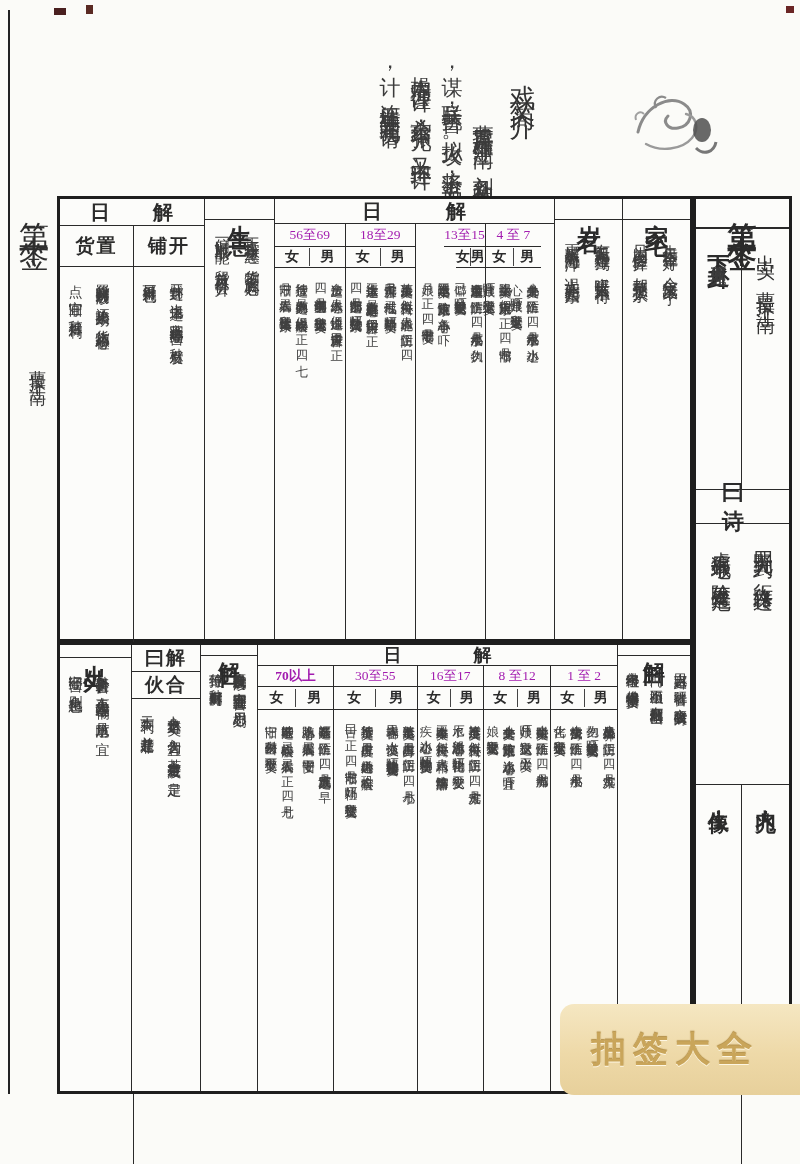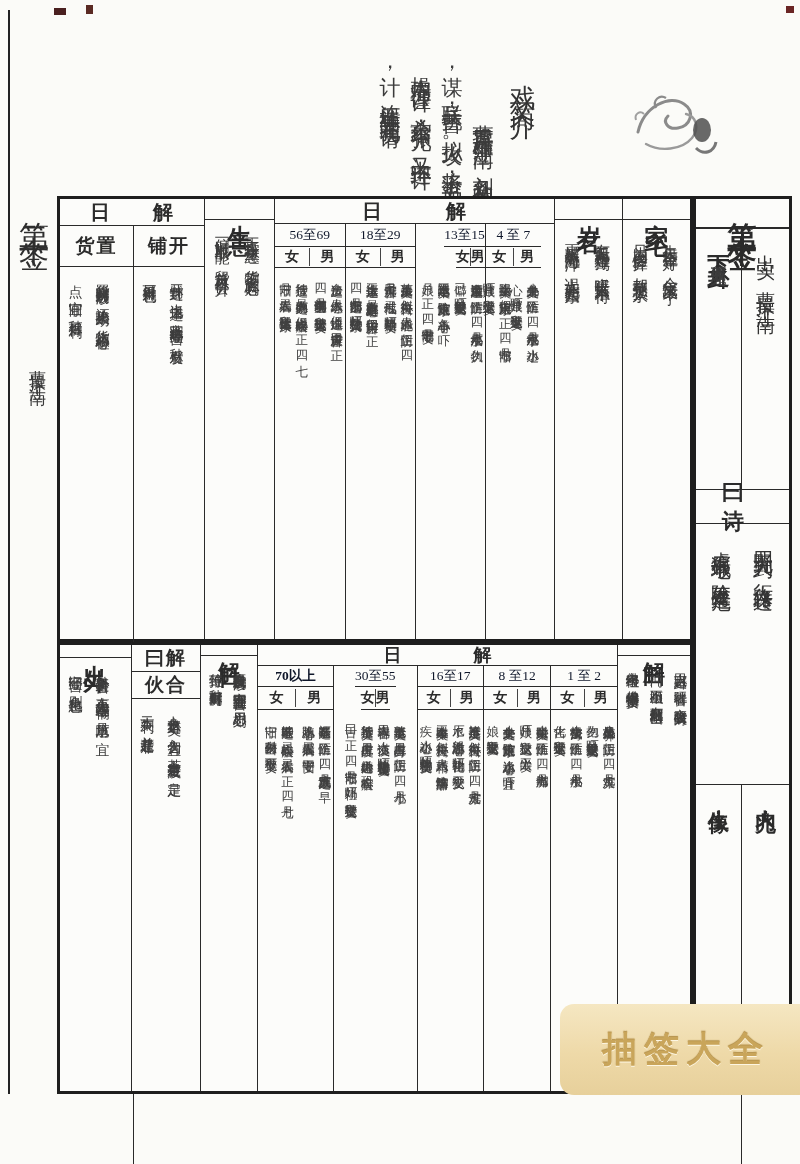--- a/index.html
+++ b/index.html
@@ -19,7 +19,7 @@
   .cellv{flex:1;padding:6px 2px 4px 2px;}
   .cellv .v{height:100%;}
   .cell-txt{font-size:14px;line-height:27px;letter-spacing:1px;color:#3d3d3d;}
-  .age-range{height:22px;font-size:13.5px;color:#0f172a;}
+  .age-range{height:22px;font-size:13.5px;color:#a21caf;}
   .mf-row{height:20px;font-size:14px;}
   .mf-row span{flex:1;text-align:center;font-weight:bold;color:#2b2b2b;}
   .mf-row .male-lab{border-left:1px solid #444;}

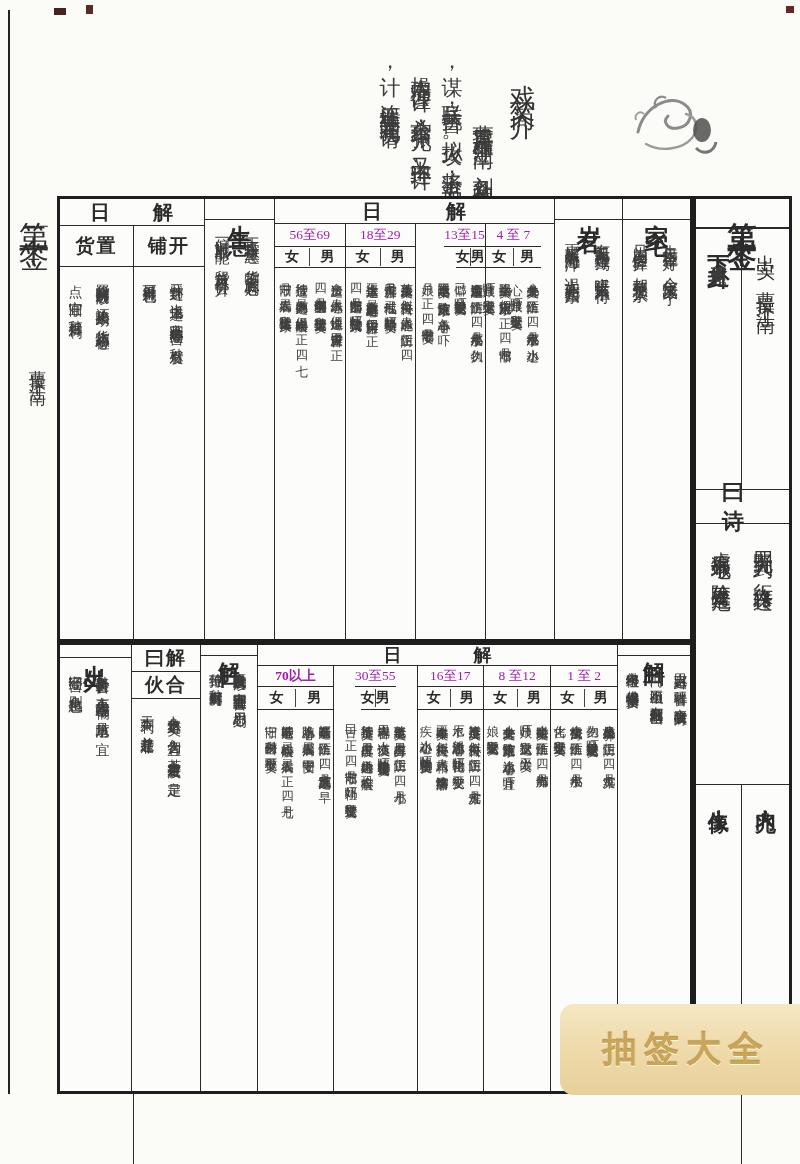--- a/index.html
+++ b/index.html
@@ -244,7 +244,7 @@
 晚上落小心 忌探看病人 守旧平安</div>
           </div>
         </div>
-        <div class="col bl" style="width:92px;align-items:center;">
+        <div class="col bl" style="width:92px;">
           <div class="hc bb age-range" style="height:20px;">30至55</div>
           <div class="hc bb mf-row" style="height:22px;">
               <span>女</span>

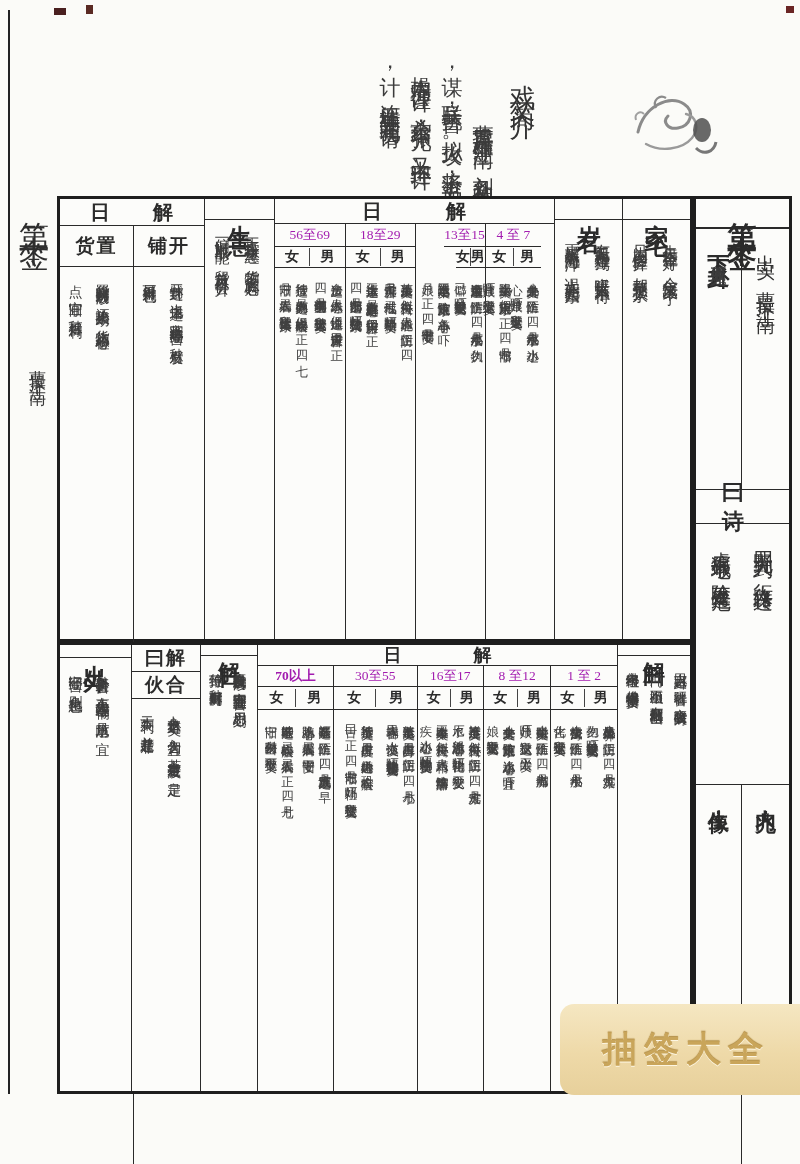--- a/index.html
+++ b/index.html
@@ -314,7 +314,7 @@
   <div class="abs" style="left:560px;top:1004px;width:240px;height:91px;z-index:6;border-radius:14px 0 0 14px;
               background:linear-gradient(180deg,#f5e7c2 0%,#eed9a8 55%,#e7d09b 100%);
               display:flex;align-items:center;">
-    <span style="margin-left:42px;font-size:35px;font-weight:bold;letter-spacing:7px;color:#c9a55a;
+    <span style="margin-left:31px;font-size:35px;font-weight:bold;letter-spacing:7px;color:#c9a55a;
                  text-shadow:0 1px 0 #fdf6e2, 0 -1px 1px #b3904a;">抽签大全</span>
   </div>
 

